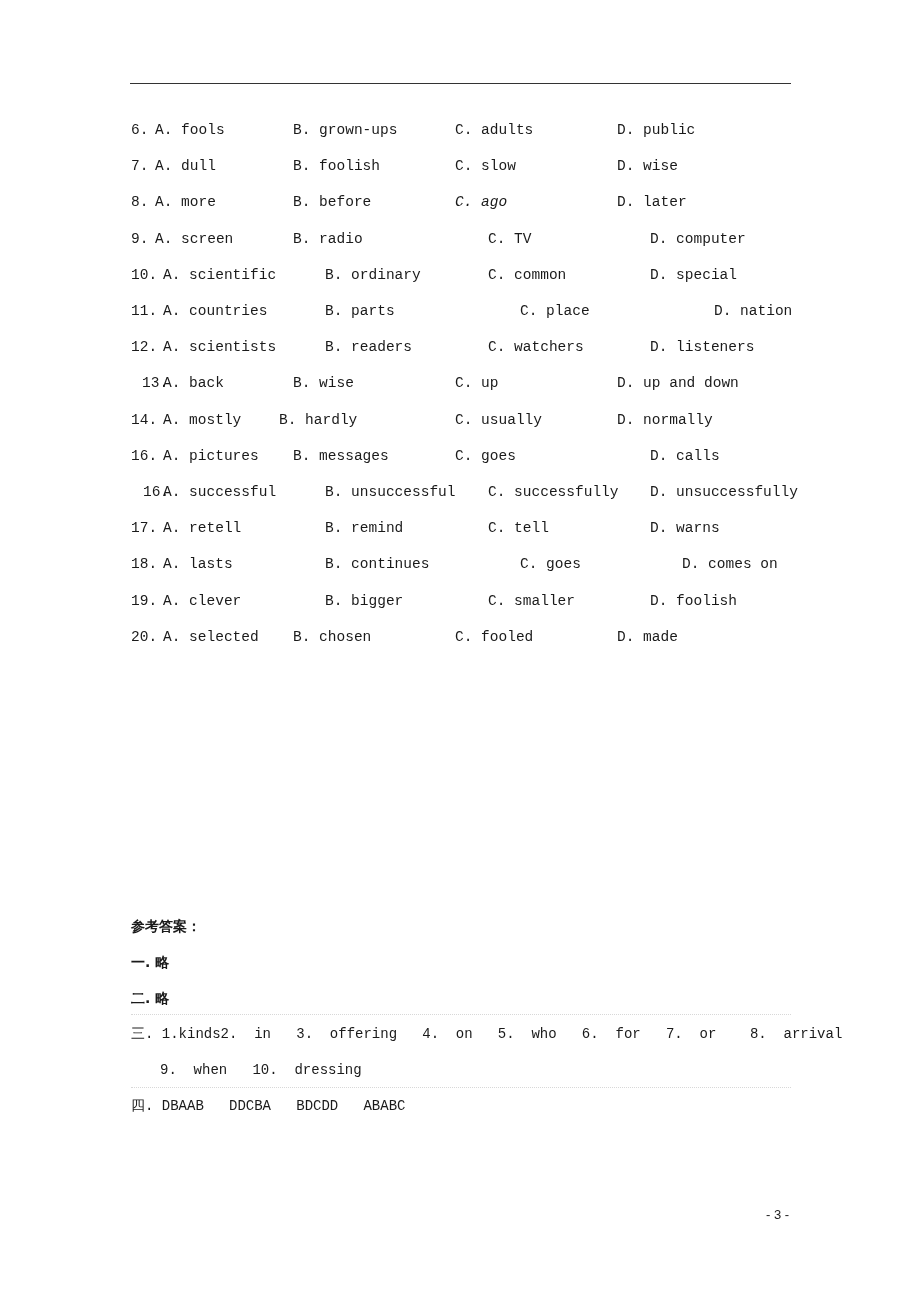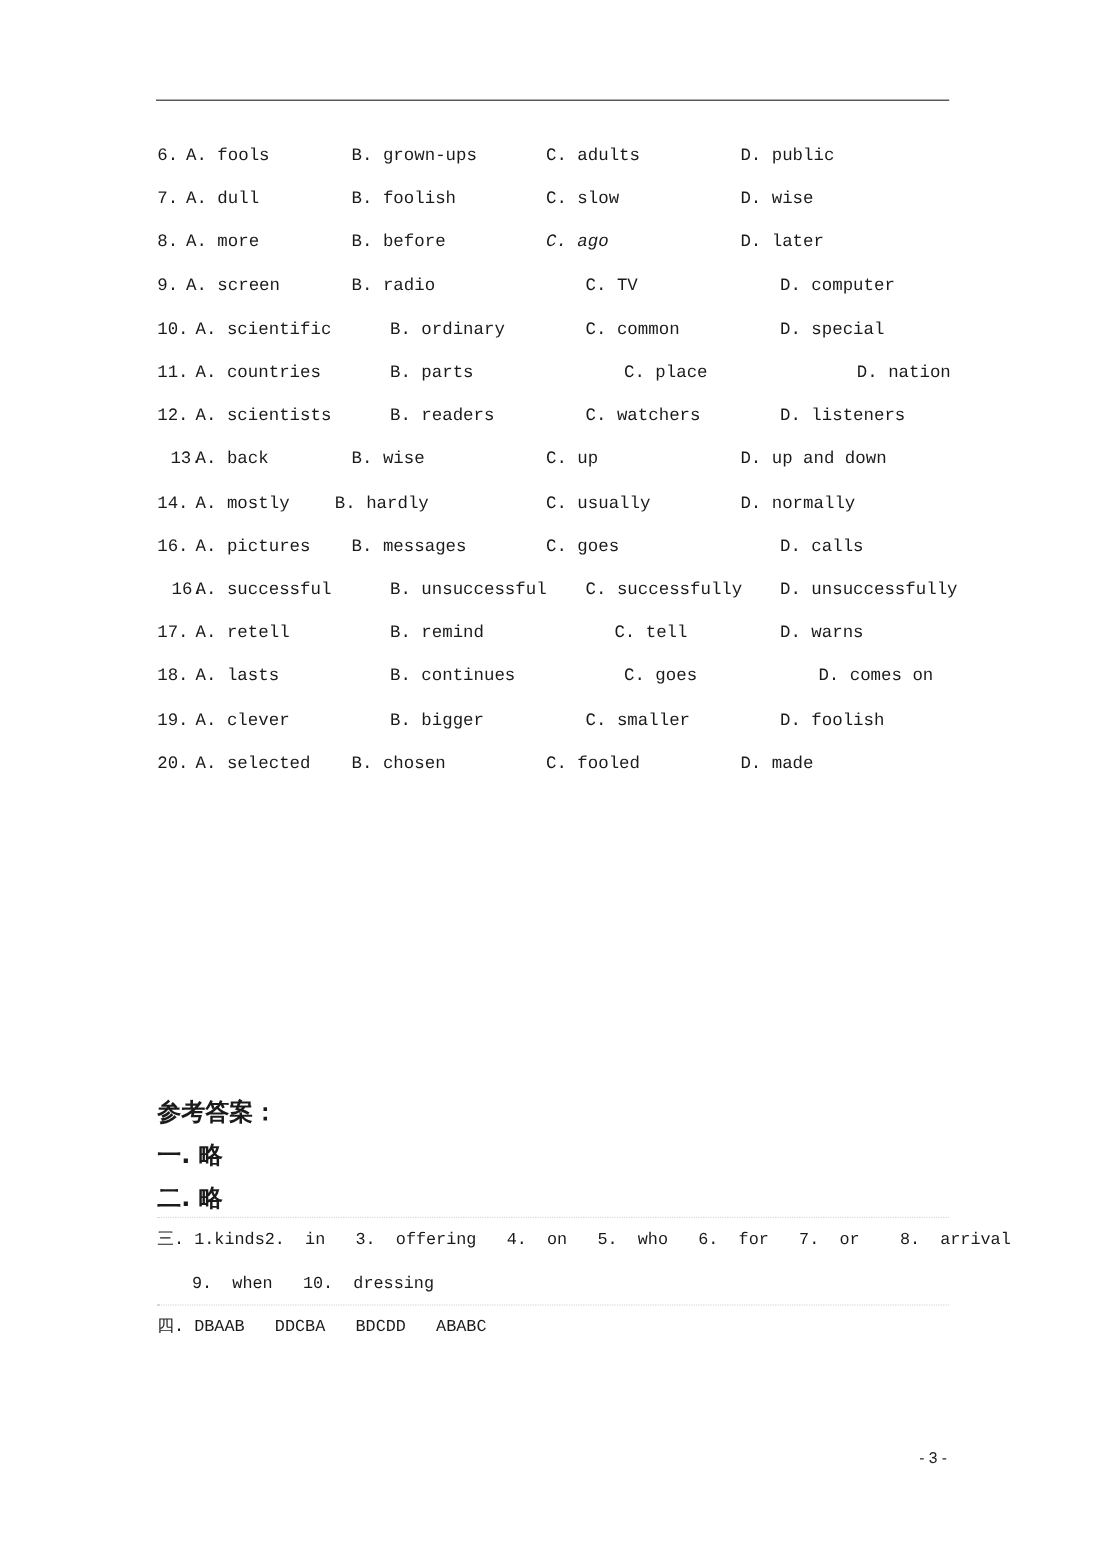--- a/index.html
+++ b/index.html
@@ -32,7 +32,7 @@
     <div class="row" style="top: 409.6px;"><span class="tok" style="left: 131px;">14.</span><span class="tok" style="left: 163px;">A. mostly</span><span class="tok" style="left: 279px;">B. hardly</span><span class="tok" style="left: 455px;">C. usually</span><span class="tok" style="left: 617px;">D. normally</span></div>
     <div class="row" style="top: 445.8px;"><span class="tok" style="left: 131px;">16.</span><span class="tok" style="left: 163px;">A. pictures</span><span class="tok" style="left: 293px;">B. messages</span><span class="tok" style="left: 455px;">C. goes</span><span class="tok" style="left: 650px;">D. calls</span></div>
     <div class="row" style="top: 482px;"><span class="tok" style="left: 131px; margin-left: 12px;">16.</span><span class="tok" style="left: 163px;">A. successful</span><span class="tok" style="left: 325px;">B. unsuccessful</span><span class="tok" style="left: 488px;">C. successfully</span><span class="tok" style="left: 650px;">D. unsuccessfully</span></div>
-    <div class="row" style="top: 518.2px;"><span class="tok" style="left: 131px;">17.</span><span class="tok" style="left: 163px;">A. retell</span><span class="tok" style="left: 325px;">B. remind</span><span class="tok" style="left: 488px; margin-left: 24px;">C. tell</span><span class="tok" style="left: 650px;">D. warns</span></div>
+    <div class="row" style="top: 518.2px;"><span class="tok" style="left: 131px;">17.</span><span class="tok" style="left: 163px;">A. retell</span><span class="tok" style="left: 325px;">B. remind</span><span class="tok" style="left: 488px;">C. tell</span><span class="tok" style="left: 650px;">D. warns</span></div>
     <div class="row" style="top: 554.4px;"><span class="tok" style="left: 131px;">18.</span><span class="tok" style="left: 163px;">A. lasts</span><span class="tok" style="left: 325px;">B. continues</span><span class="tok" style="left: 520px;">C. goes</span><span class="tok" style="left: 682px;">D. comes on</span></div>
     <div class="row" style="top: 590.6px;"><span class="tok" style="left: 131px;">19.</span><span class="tok" style="left: 163px;">A. clever</span><span class="tok" style="left: 325px;">B. bigger</span><span class="tok" style="left: 488px;">C. smaller</span><span class="tok" style="left: 650px;">D. foolish</span></div>
     <div class="row" style="top: 626.8px;"><span class="tok" style="left: 131px;">20.</span><span class="tok" style="left: 163px;">A. selected</span><span class="tok" style="left: 293px;">B. chosen</span><span class="tok" style="left: 455px;">C. fooled</span><span class="tok" style="left: 617px;">D. made</span></div>

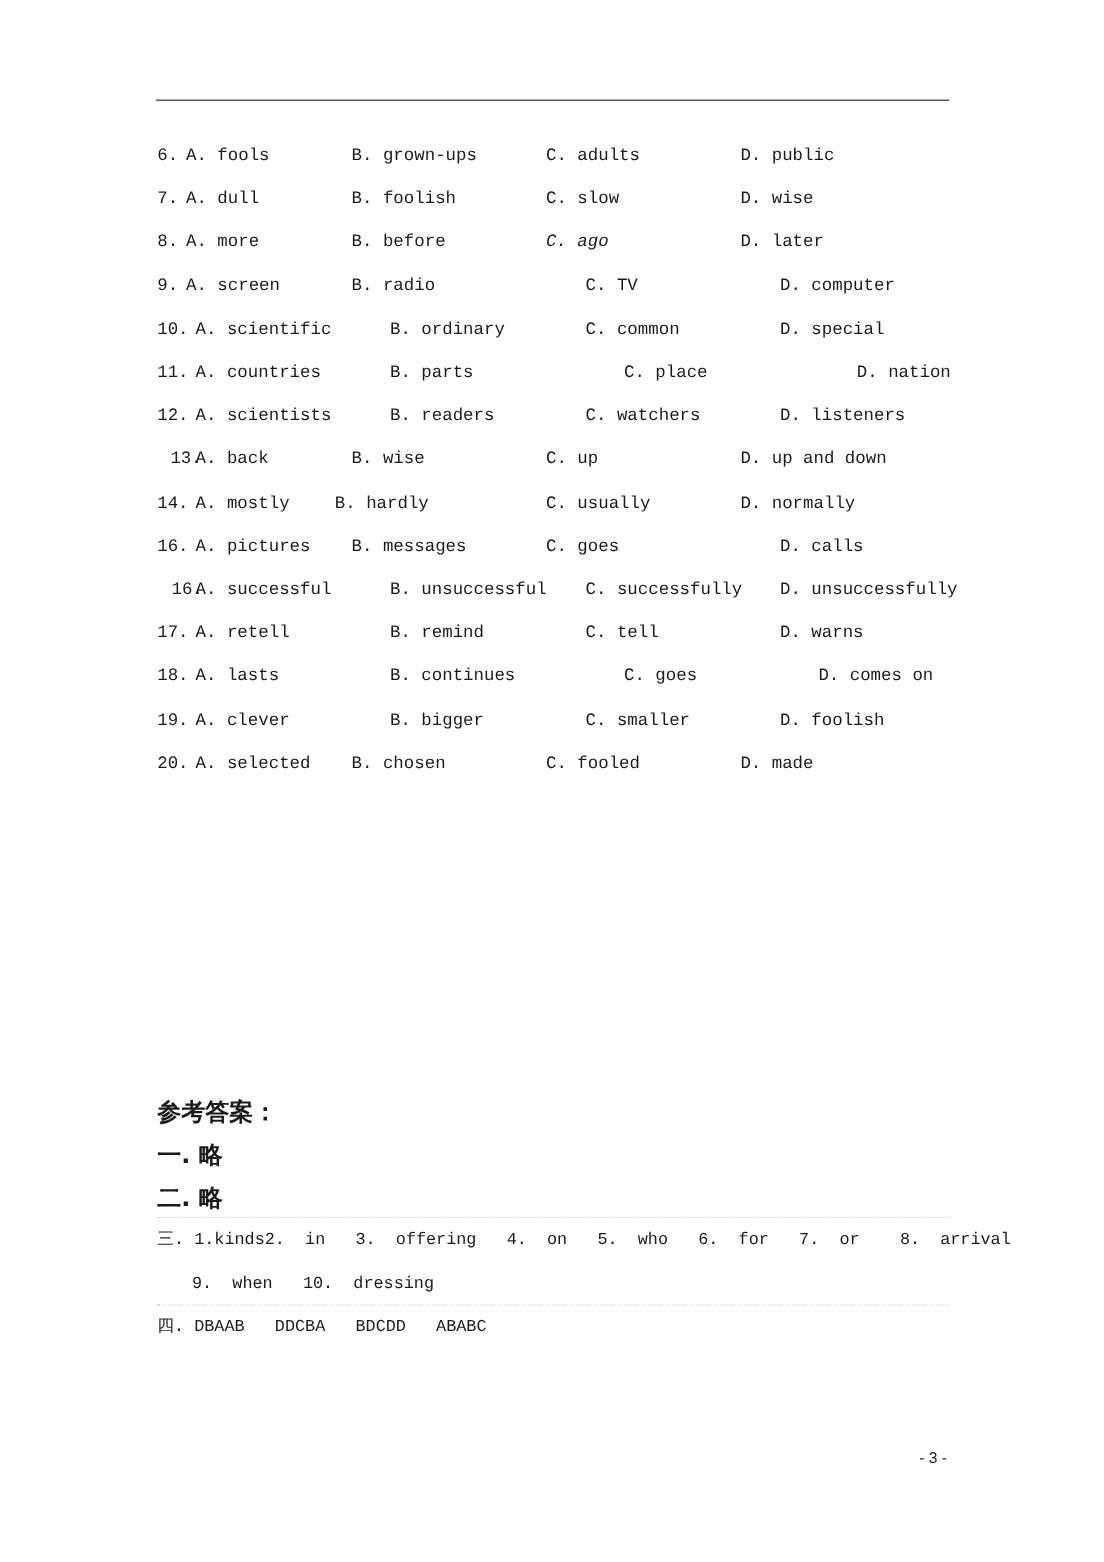--- a/index.html
+++ b/index.html
@@ -10,7 +10,7 @@
   .row { position: absolute; left: 0; height: 20px; font-size: 14.5px; line-height: 20px; white-space: pre; }
   .tok { position: absolute; top: 0; white-space: pre; }
   .ans-line { position: absolute; left: 131px; height: 20px; line-height: 20px; white-space: pre; font-size: 14.5px; }
-  .bold { font-family: "DejaVu Sans", sans-serif; font-weight: bold; font-size: 20px; }
+  .bold { font-family: "DejaVu Sans", sans-serif; font-weight: bold; font-size: 14px; }
   .dotbox { position: absolute; border-top: 1px dotted #d8d8d8; border-bottom: 1px dotted #d8d8d8; }
   .pagenum { position: absolute; left: 766px; top: 1207px; font-family: "Liberation Sans", sans-serif;
              font-size: 13px; color: #222; }

